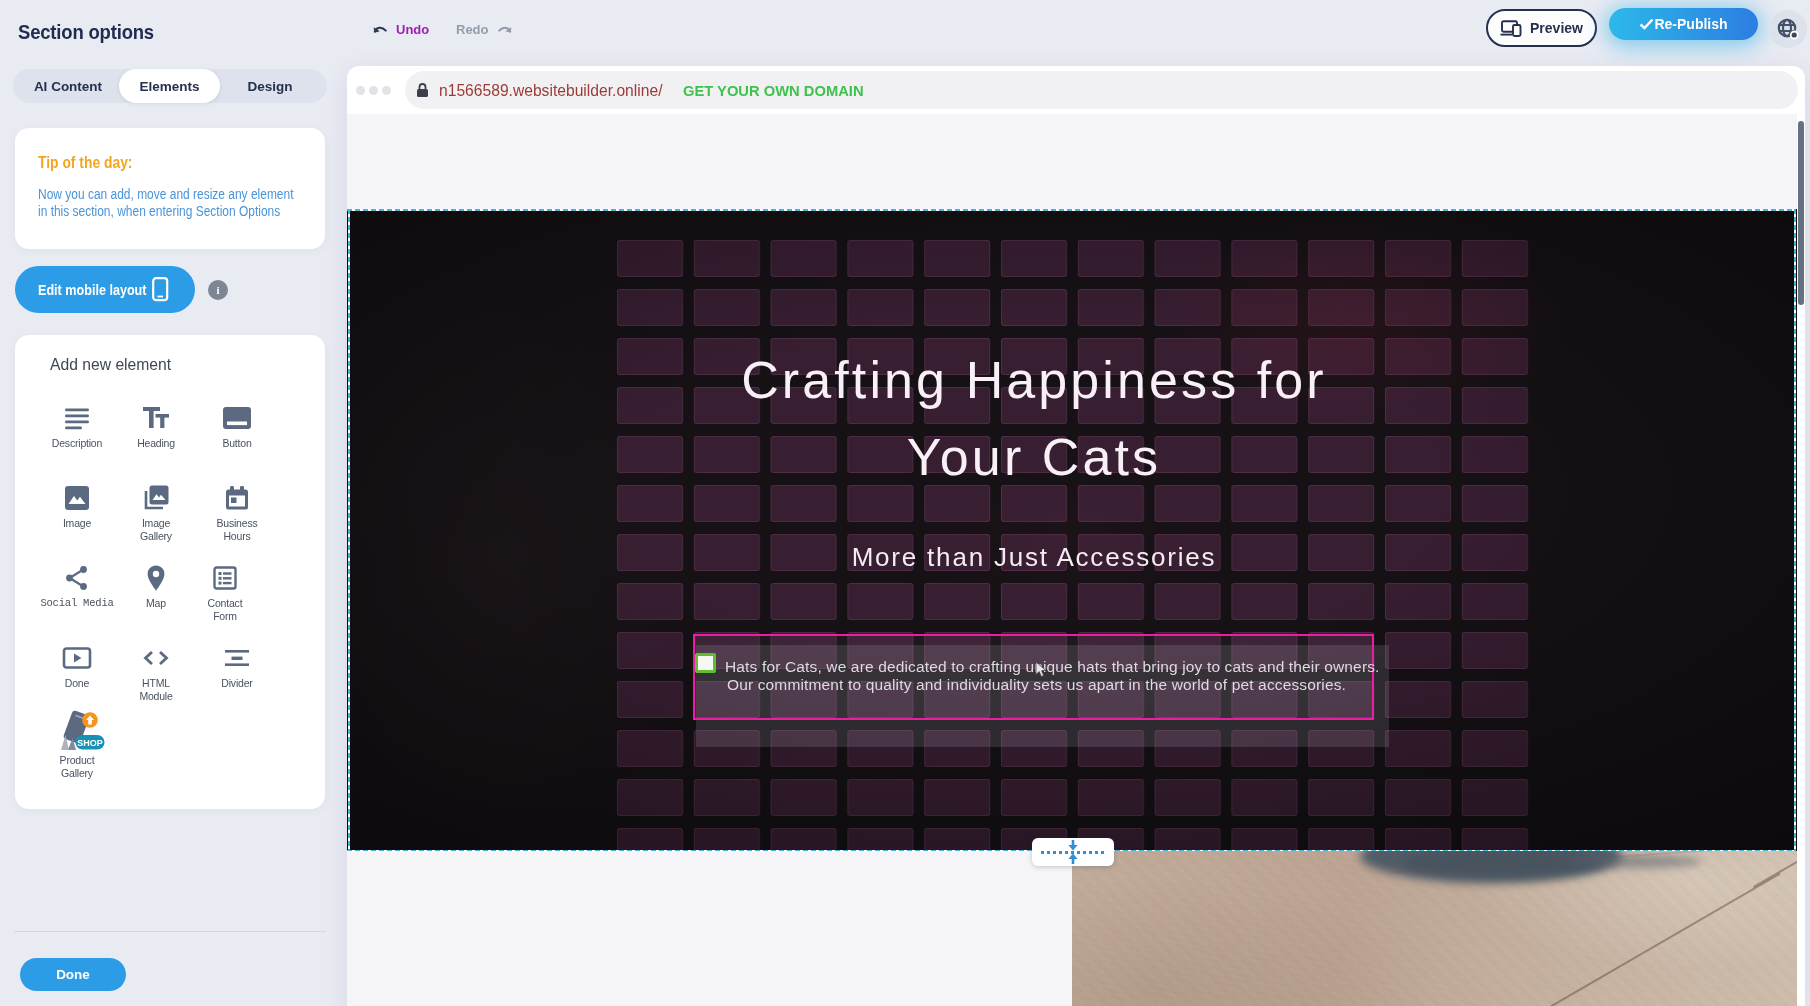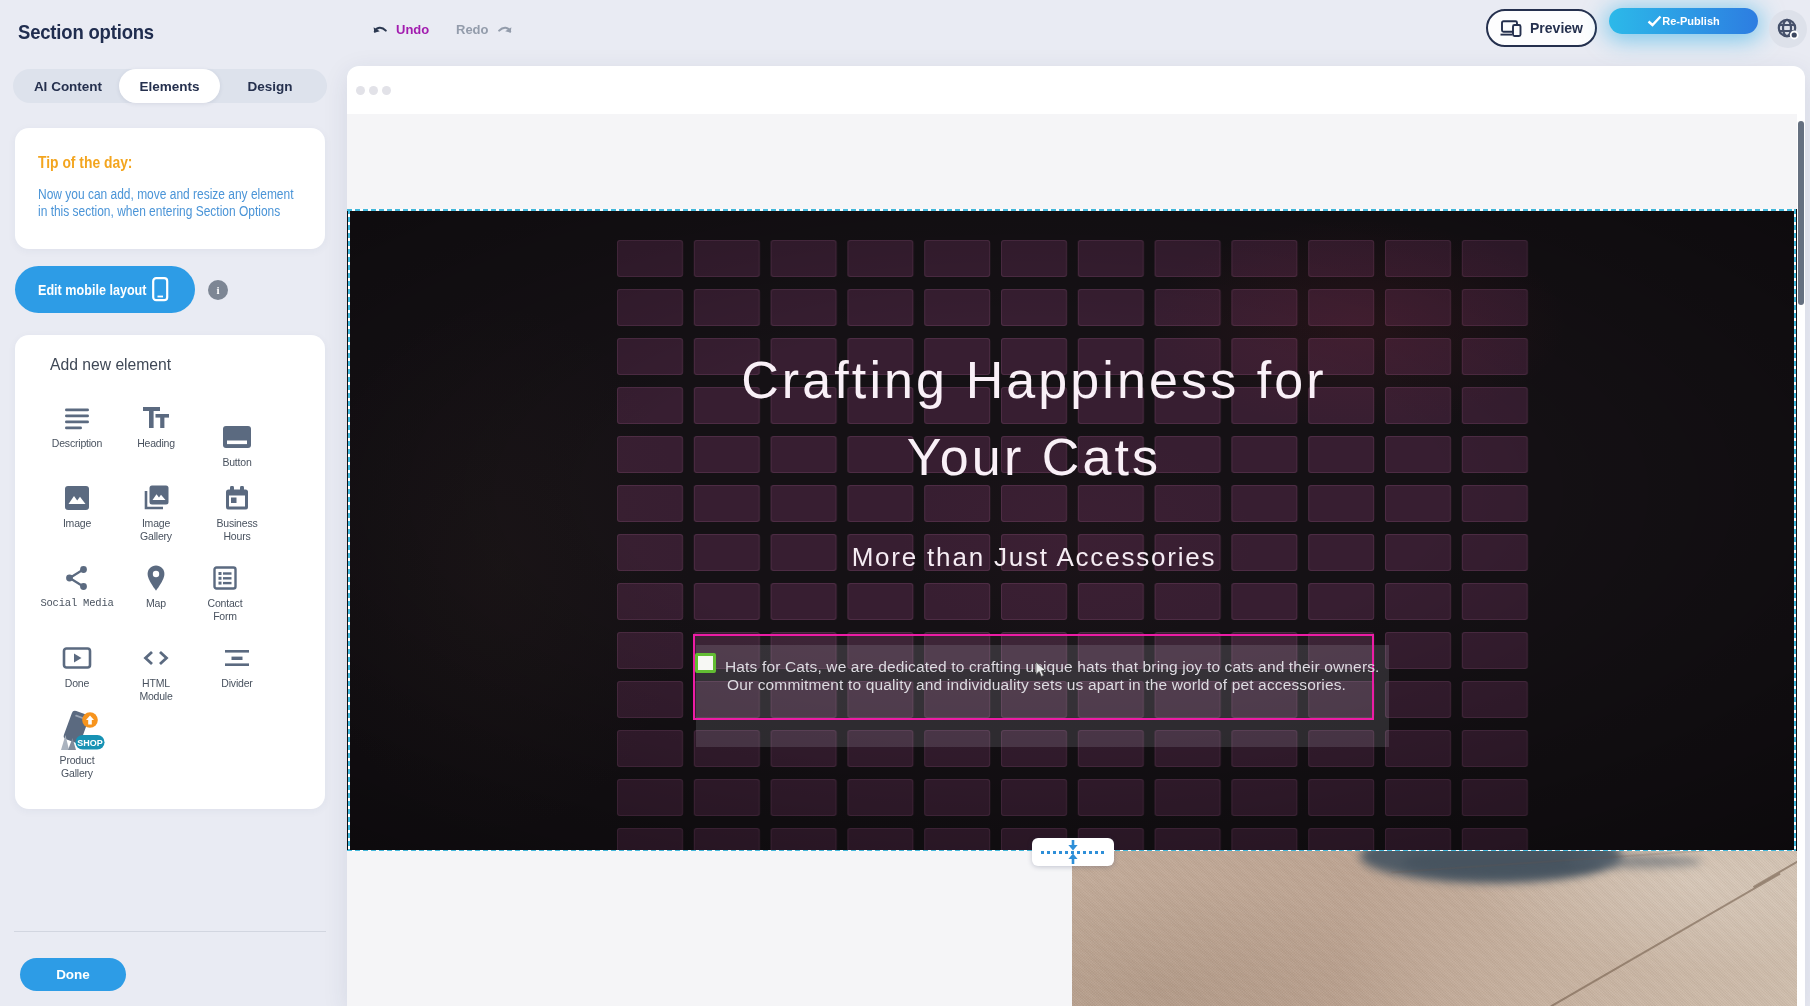--- a/index.html
+++ b/index.html
@@ -12,7 +12,7 @@
   #undo { left:373px; top:22px; display:flex; align-items:center; gap:8px; font-size:13px; font-weight:bold; color:#a21caf; }
   #redo { left:456px; top:22px; display:flex; align-items:center; gap:8px; font-size:13px; font-weight:bold; color:#939cab; }
   #previewBtn { left:1486px; top:9px; width:111px; height:38px; border:2px solid #25304e; border-radius:19px; background:#fdfdfe; display:flex; align-items:center; justify-content:center; gap:8px; font-size:14px; font-weight:bold; color:#25304e; }
-  #republishBtn { left:1609px; top:8px; width:149px; height:26px; border-radius:21px; background:linear-gradient(90deg,#2cb9e9,#2d7de1); box-shadow:0 3px 22px 4px rgba(44,175,230,0.55); display:flex; align-items:center; justify-content:center; font-size:11px; font-weight:bold; color:#fff; }
+  #republishBtn { left:1609px; top:8px; width:149px; height:32px; border-radius:21px; background:linear-gradient(90deg,#2cb9e9,#2d7de1); box-shadow:0 3px 22px 4px rgba(44,175,230,0.55); display:flex; align-items:center; justify-content:center; font-size:14px; font-weight:bold; color:#fff; }
   #globe { left:1769px; top:10px; width:38px; height:38px; border-radius:50%; background:#dde1ea; display:flex; align-items:center; justify-content:center; }
 
   

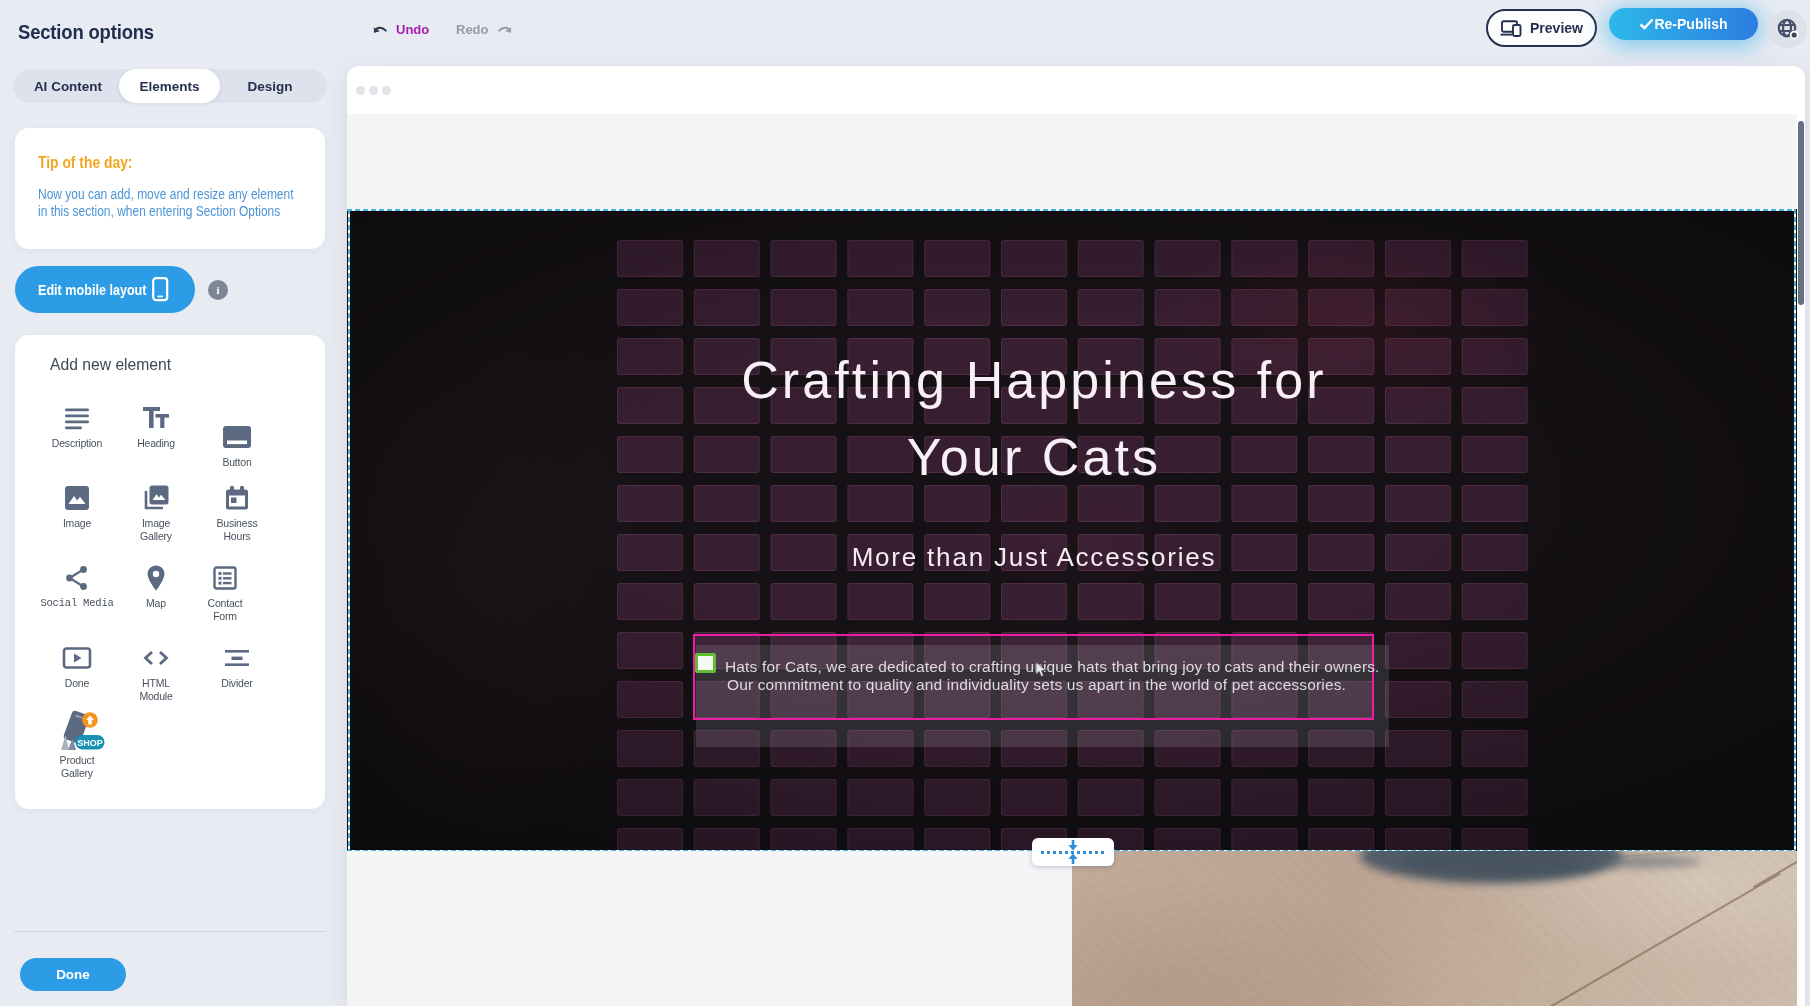--- a/index.html
+++ b/index.html
@@ -284,6 +284,14 @@
   <div class="dot3" style="left:9px;"></div>
   <div class="dot3" style="left:22px;"></div>
   <div class="dot3" style="left:35px;"></div>
+  <div id="urlpill">
+    <svg id="lock" width="13" height="15" viewBox="0 0 13 15">
+        <rect x="1" y="6" width="11" height="8" rx="1.6" fill="#3b3f4a"></rect>
+        <path d="M3.5 6 V4 a3 3 0 0 1 6 0 V6" fill="none" stroke="#3b3f4a" stroke-width="1.8"></path>
+      </svg>
+    <div id="urltext">n1566589.websitebuilder.online/</div>
+    <div id="domaintext">GET YOUR OWN DOMAIN</div>
+  </div>
   <div id="scrollthumb"></div>
 
   <div id="site">

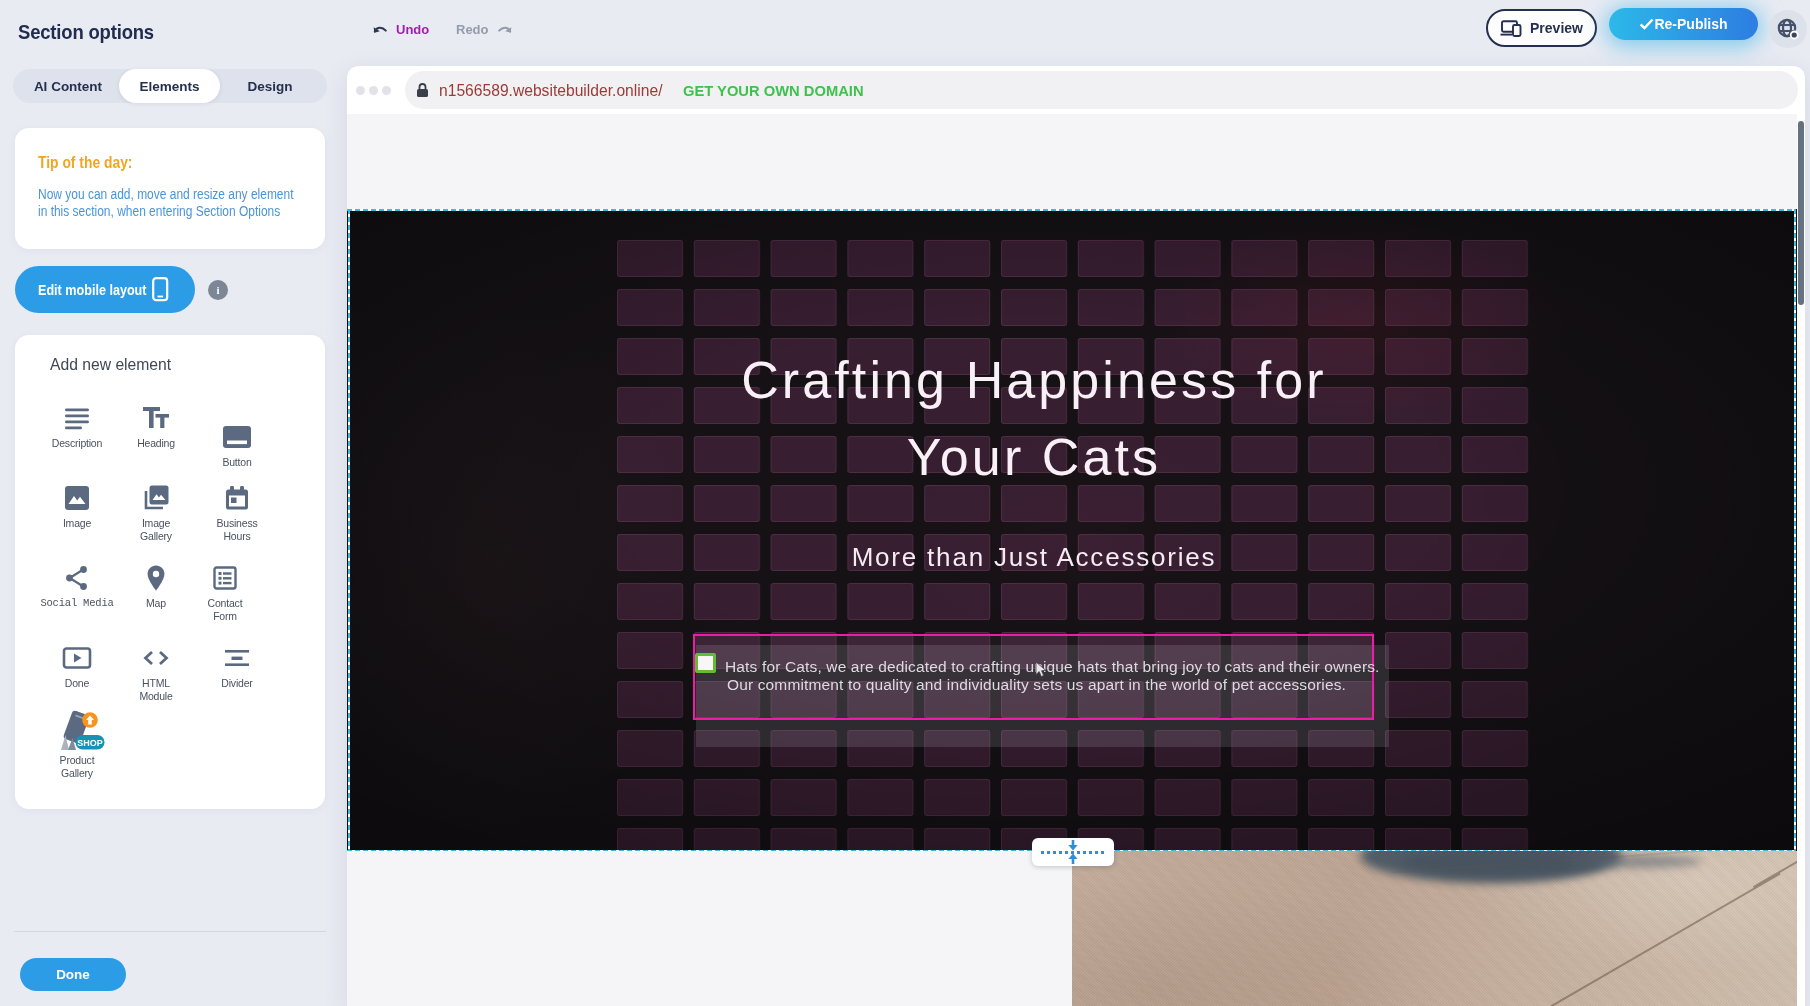--- a/index.html
+++ b/index.html
@@ -170,7 +170,7 @@
     </svg>
   <div class="lbl">Heading</div>
 </div>
-<div class="cell" style="left:192px; top:423px;">
+<div class="cell" style="left:192px; top:404px;">
   <svg width="30" height="28" viewBox="0 0 30 28">
       <rect x="1" y="3" width="28" height="22" rx="3" fill="#5b6a80"></rect>
       <rect x="5" y="17.5" width="20" height="3.6" fill="#fff"></rect>

